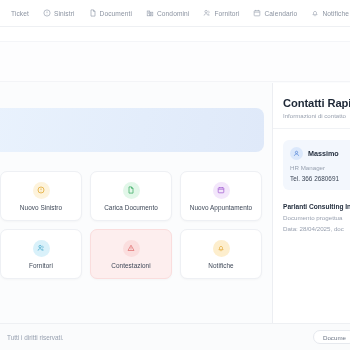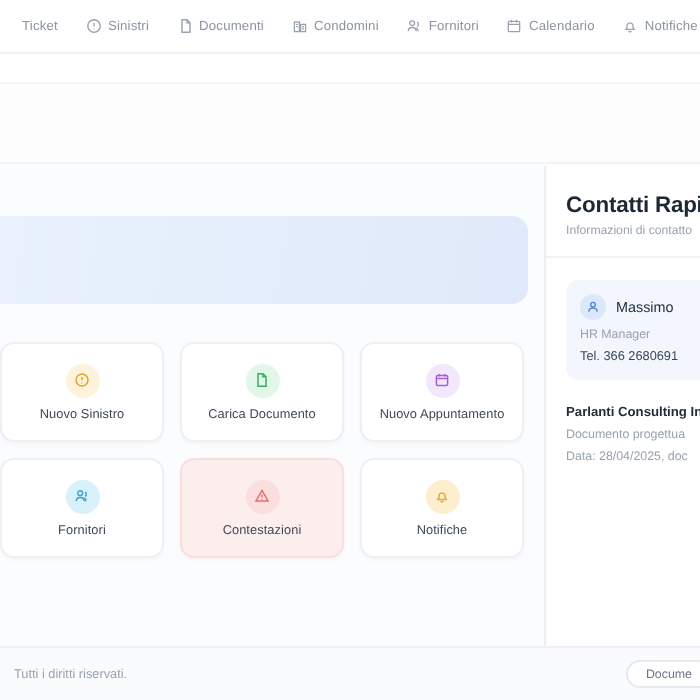--- a/index.html
+++ b/index.html
@@ -113,7 +113,7 @@
     background:#dbe8fb; display:flex; align-items:center; justify-content:center;
   }
   .cc-av svg { width:7px; height:7px; display:block; color:#4b7fd4; }
-  .cc-name { font-size:7.2px; font-weight:normal; color:#1f2a3a; white-space:nowrap; }
+  .cc-name { font-size:7.2px; font-weight:bold; color:#1f2a3a; white-space:nowrap; }
   .cc-role { font-size:6.2px; color:#98a1b0; margin:4px 0 0 0; white-space:nowrap; }
   .cc-tel { font-size:6.4px; color:#3d4757; margin-top:4px; white-space:nowrap; }
 

